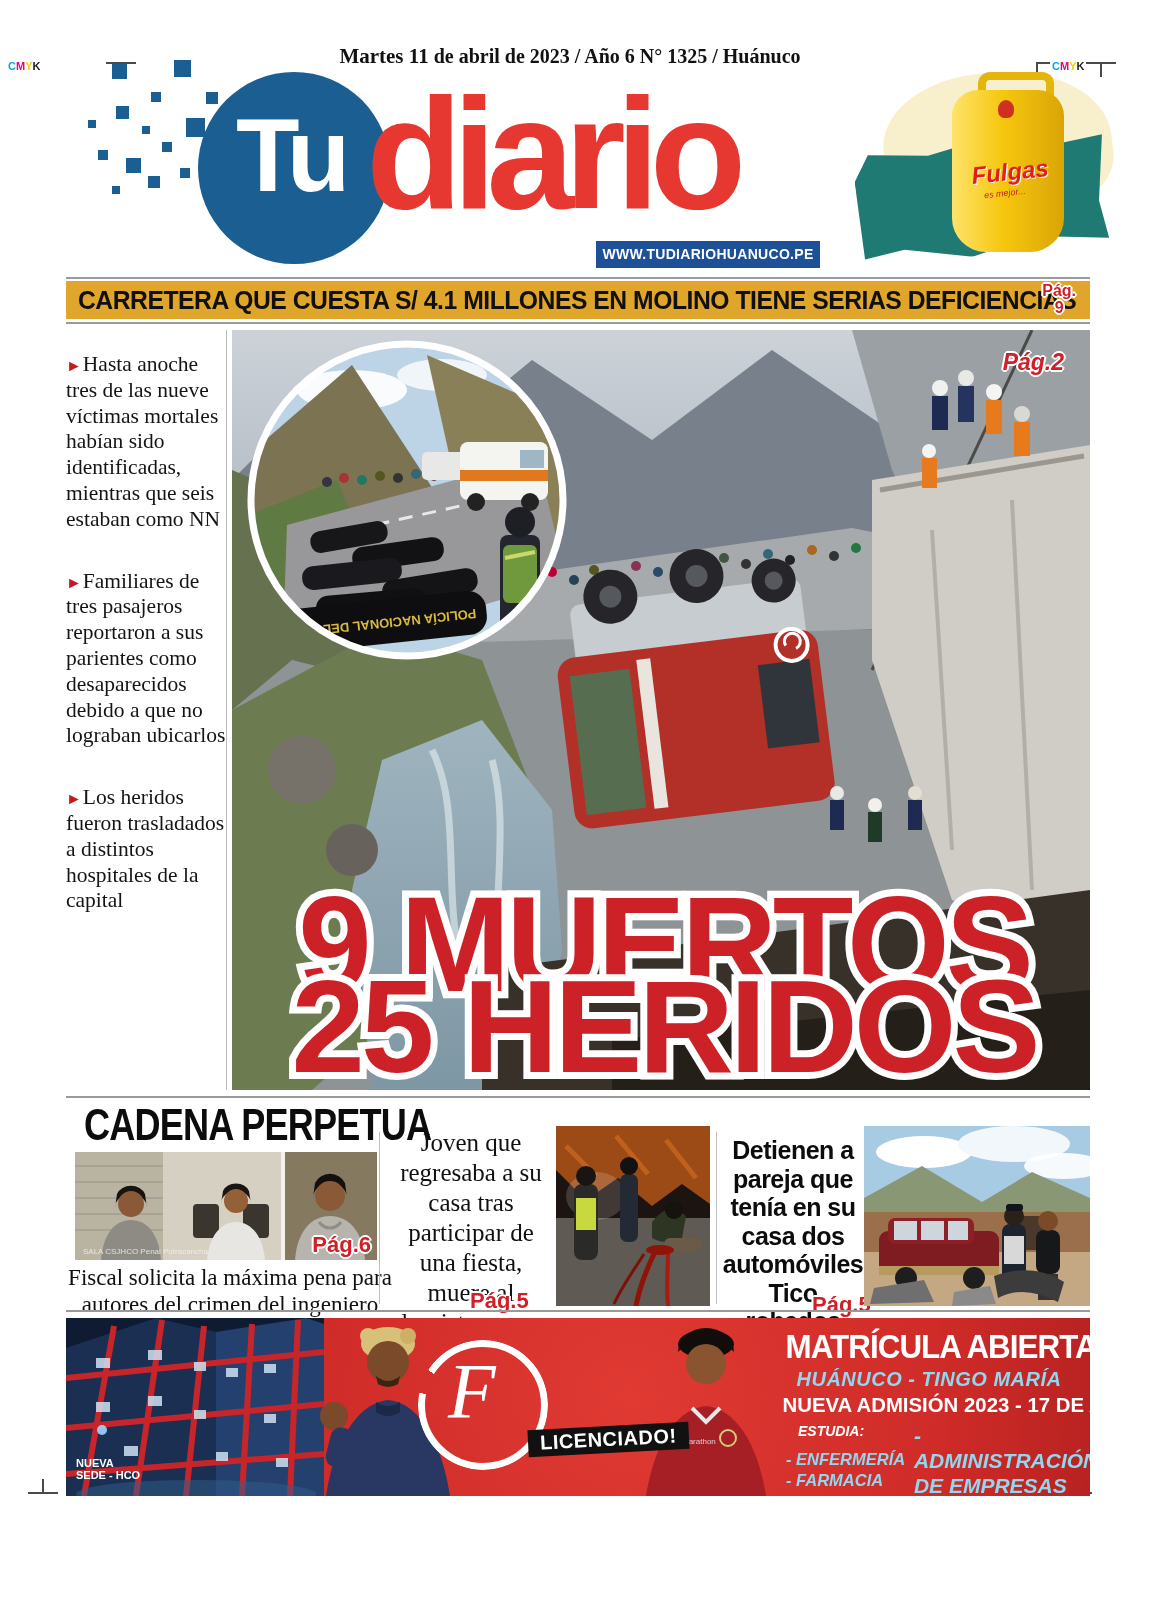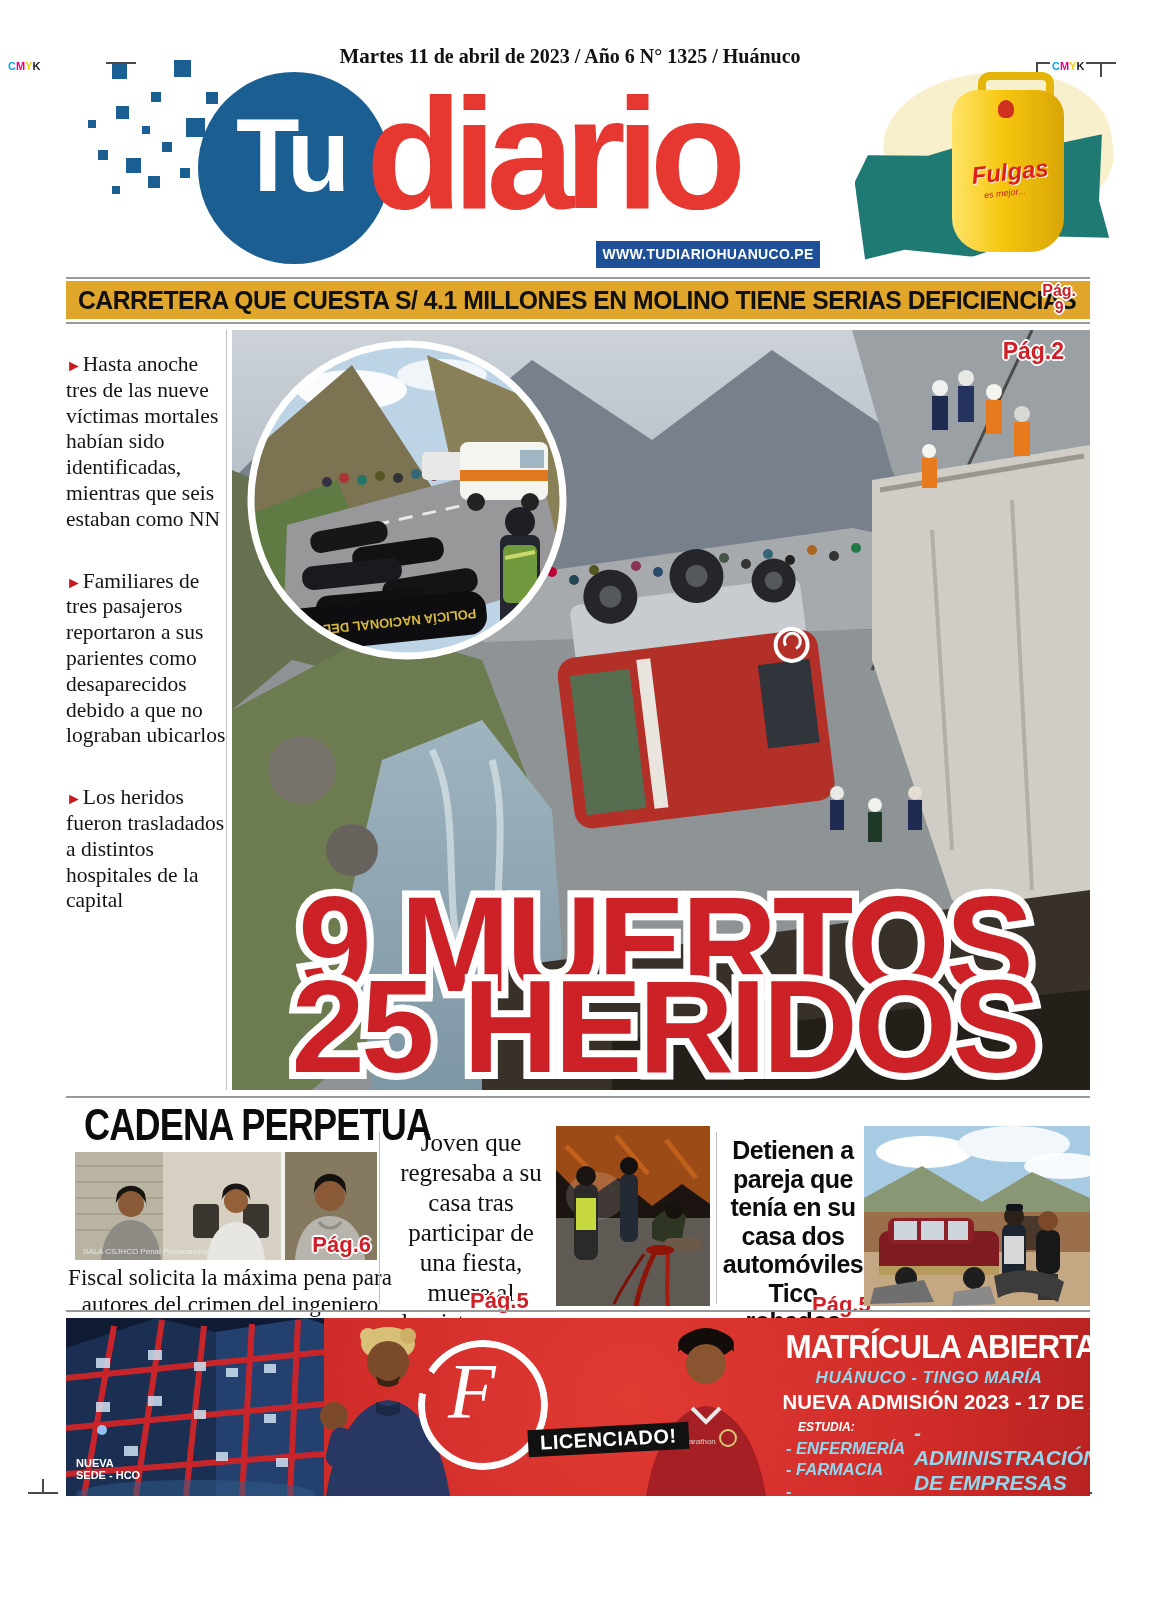--- a/index.html
+++ b/index.html
@@ -74,7 +74,7 @@
 
   
   .mainphoto{left:232px;top:330px;width:858px;height:760px;}
-  .pag2{position:absolute;right:26px;top:8px;font-size:23px;}
+  .pag2{position:absolute;right:26px;top:19px;font-size:23px;font-style:italic;}
 
   
   .cadena-head{left:84px;top:1100px;font-size:44px;font-weight:900;color:#0c0c0c;

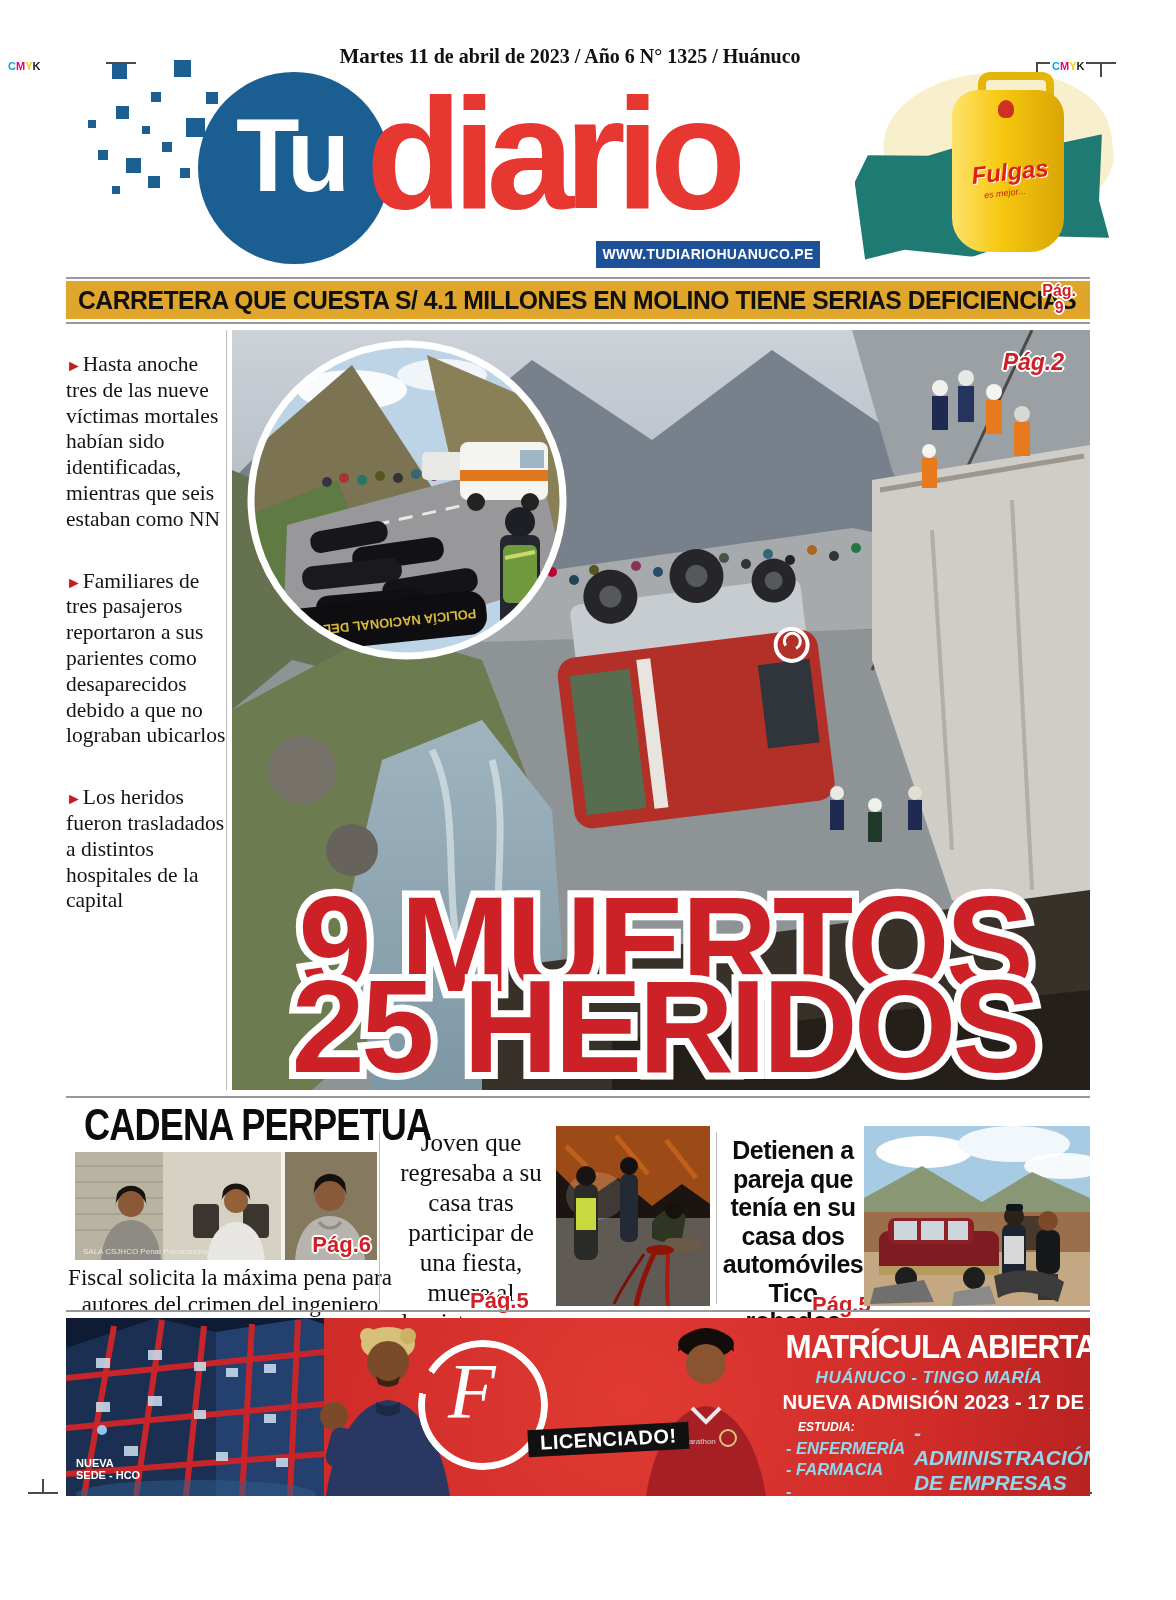--- a/index.html
+++ b/index.html
@@ -110,7 +110,7 @@
   .ad-text{position:absolute;left:712px;top:10px;width:302px;text-align:center;z-index:5;}
   .ad-title{color:#fff;font-weight:900;font-size:33px;letter-spacing:-1px;transform:scaleX(.95);
             transform-origin:center;white-space:nowrap;}
-  .ad-cities{color:#8fd8ef;font-weight:bold;font-style:italic;font-size:17px;margin-top:2px;letter-spacing:.5px;}
+  .ad-cities{color:#8fd8ef;font-weight:bold;font-style:italic;font-size:20px;margin-top:2px;letter-spacing:.5px;}
   .ad-adm{color:#fff;font-weight:900;font-size:21px;margin-top:2px;white-space:nowrap;transform:scaleX(.97);}
   .ad-cols{display:flex;margin-top:6px;text-align:left;}
   .ad-col-l{width:45%;padding-left:8px;}

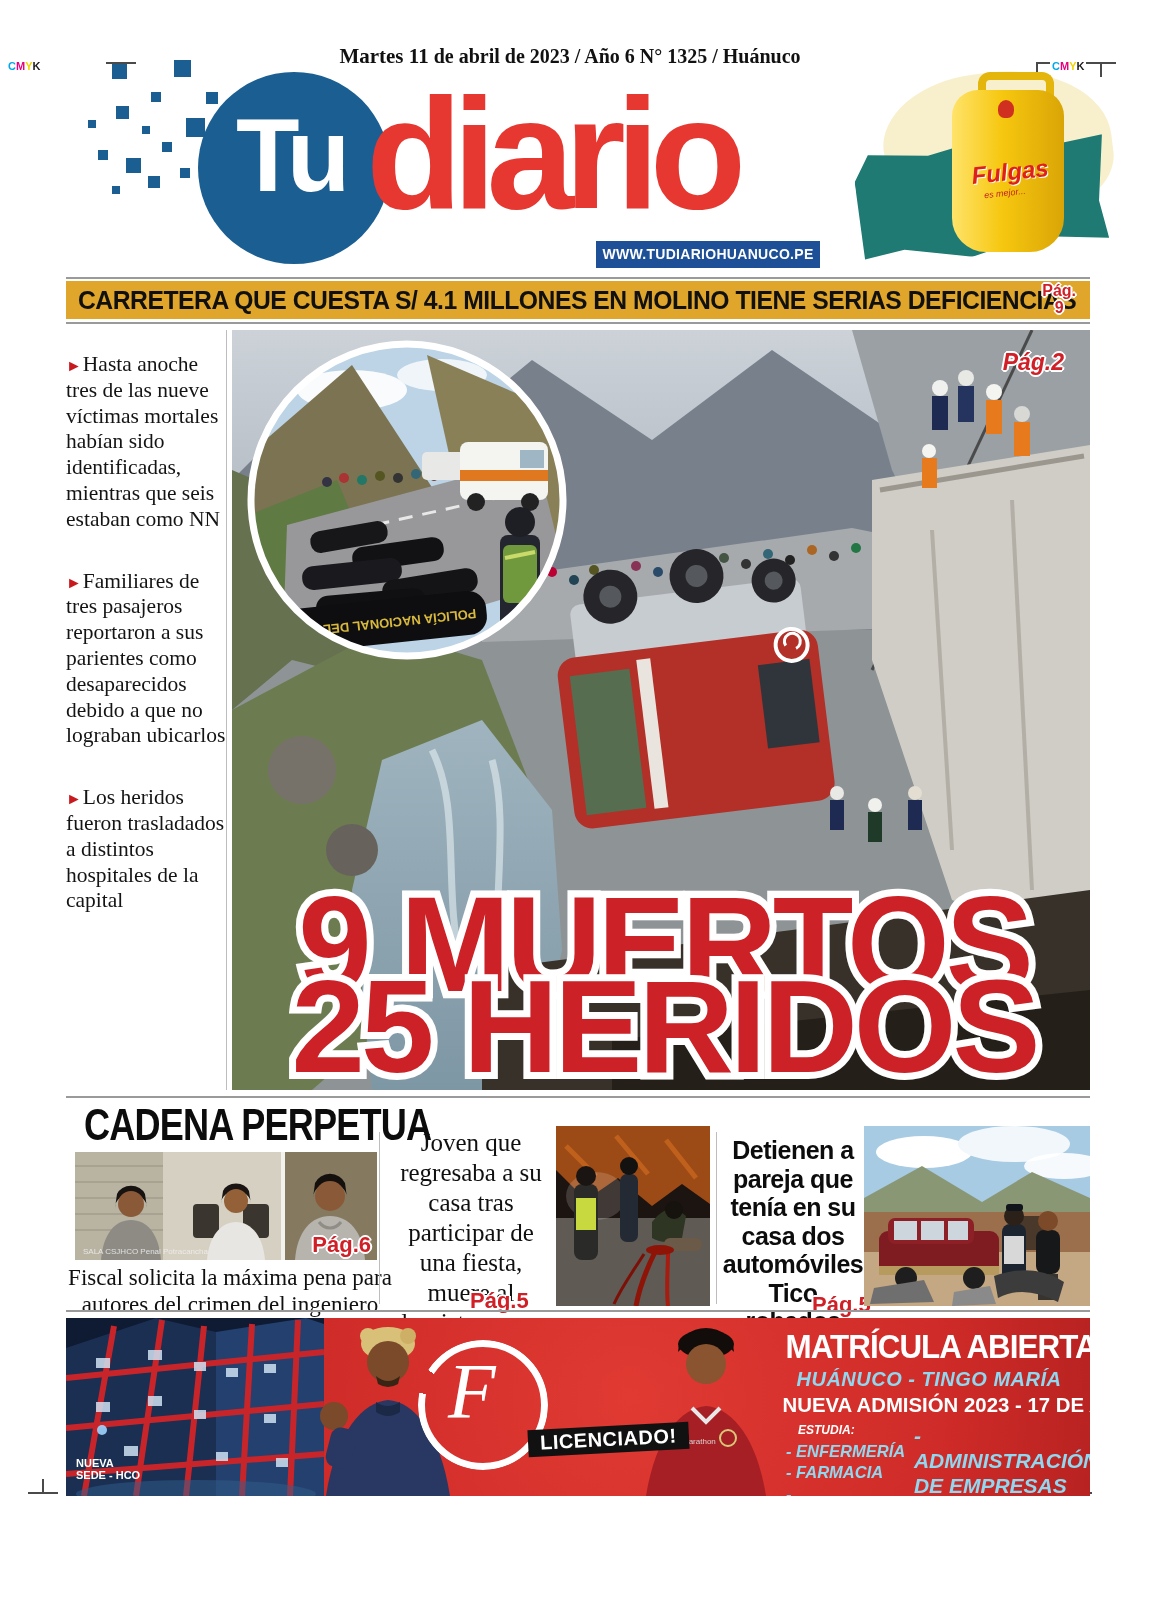--- a/index.html
+++ b/index.html
@@ -115,7 +115,7 @@
   .ad-cols{display:flex;margin-top:6px;text-align:left;}
   .ad-col-l{width:45%;padding-left:8px;}
   .ad-col-r{width:55%;}
-  .ad-study{color:#fff;font-weight:900;font-style:italic;font-size:12px;margin-bottom:4px;margin-left:12px;}
+  .ad-study{color:#fff;font-weight:900;font-style:italic;font-size:14px;margin-bottom:10px;margin-left:12px;}
   .ad-prog{color:#8fd8ef;font-weight:bold;font-style:italic;font-size:16.5px;line-height:1.3;}
   .ad-prog-r{color:#8fd8ef;font-weight:bold;font-style:italic;font-size:21px;line-height:1.2;margin-bottom:3px;}
 </style>

